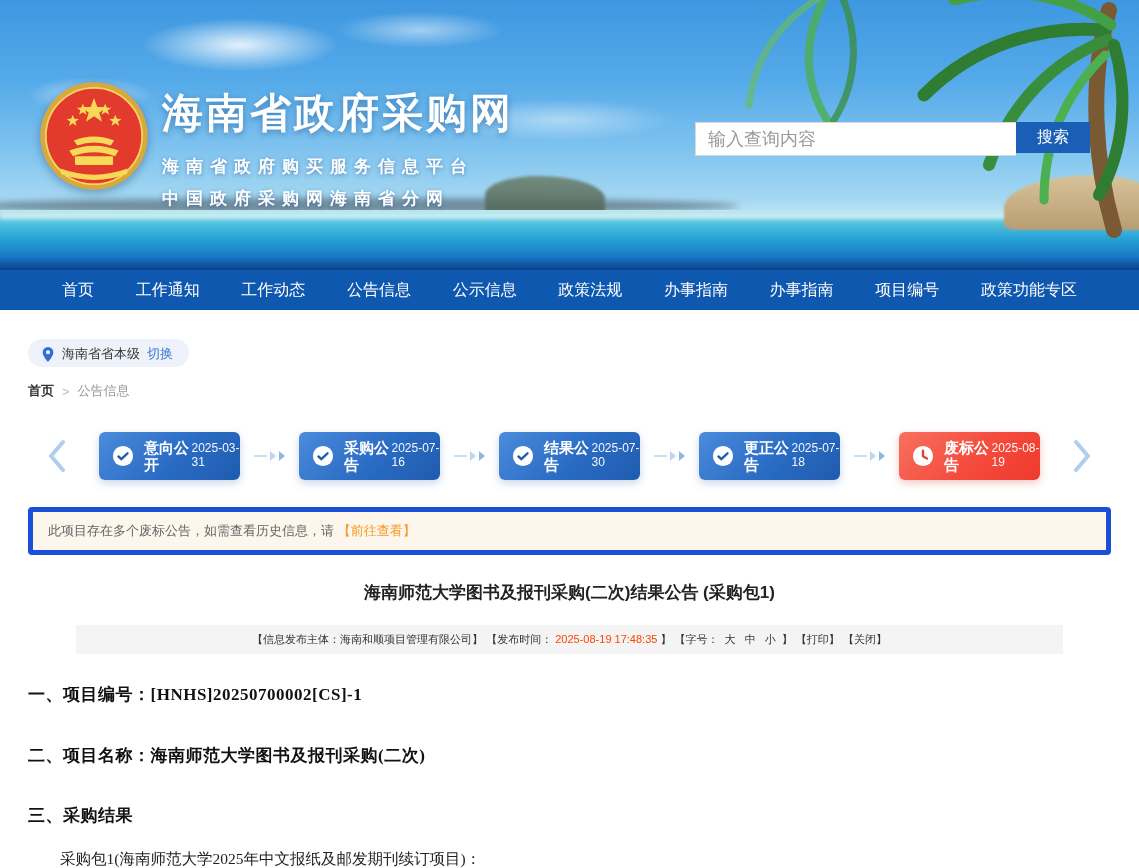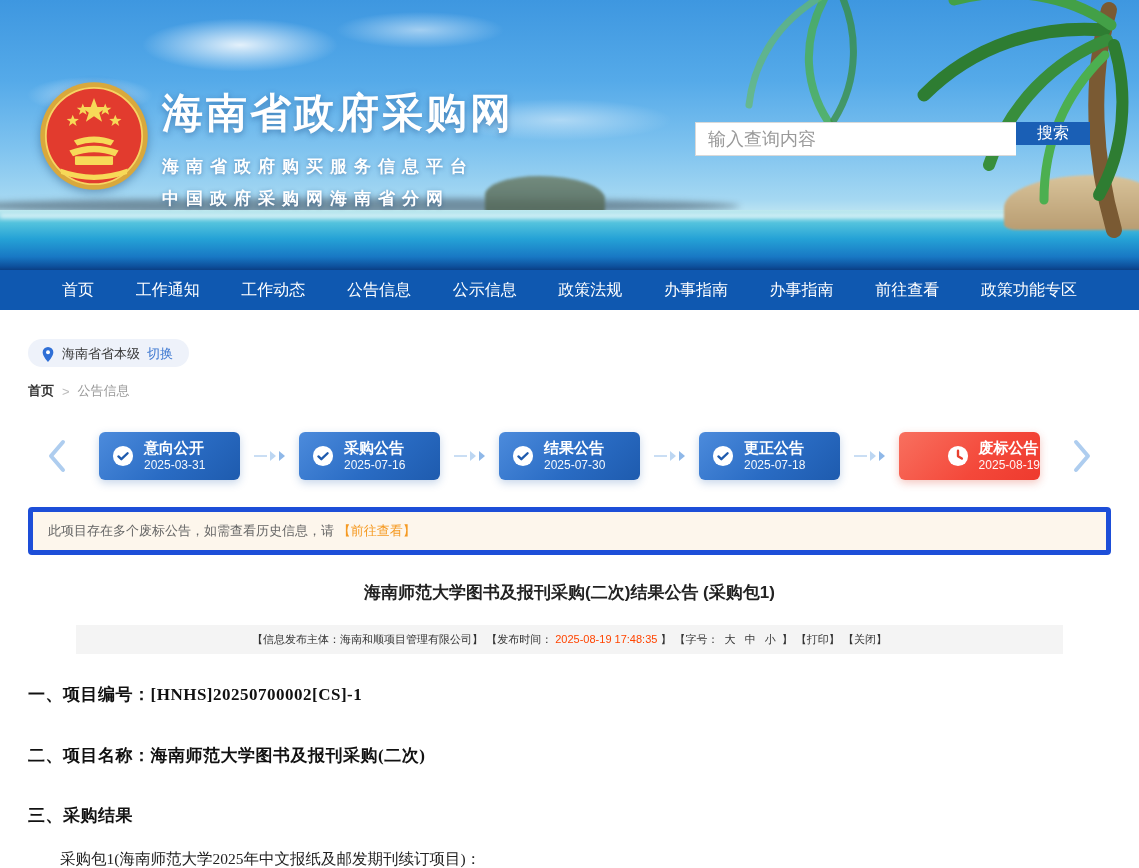--- a/index.html
+++ b/index.html
@@ -49,7 +49,7 @@
     padding:0 12px; font-size:18px; color:#333; outline:none;
     font-family:"Liberation Sans","DejaVu Sans",sans-serif; }
   .search-input::placeholder { color:#999; }
-  .search-btn { width:74px; height:23px; border:none; background:#1a5fb5; color:#fff;
+  .search-btn { width:74px; height:31px; border:none; background:#1a5fb5; color:#fff;
     font-size:16px; cursor:pointer; font-family:"Liberation Sans","DejaVu Sans",sans-serif; }
 
   

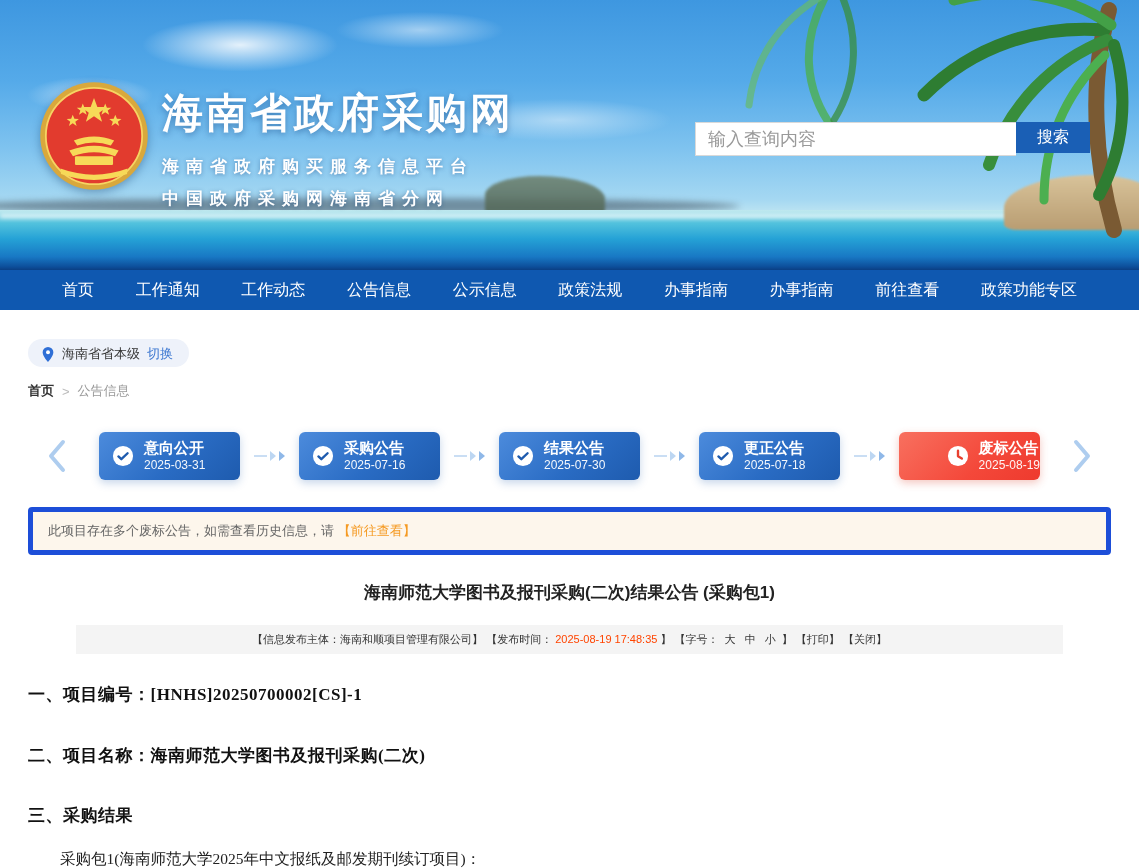--- a/index.html
+++ b/index.html
@@ -176,7 +176,7 @@
   <div class="nav-item">政策法规</div>
   <div class="nav-item">办事指南</div>
   <div class="nav-item">办事指南</div>
-  <div class="nav-item">前往查看</div>
+  <div class="nav-item">项目编号</div>
   <div class="nav-item">政策功能专区</div>
 </div>
 

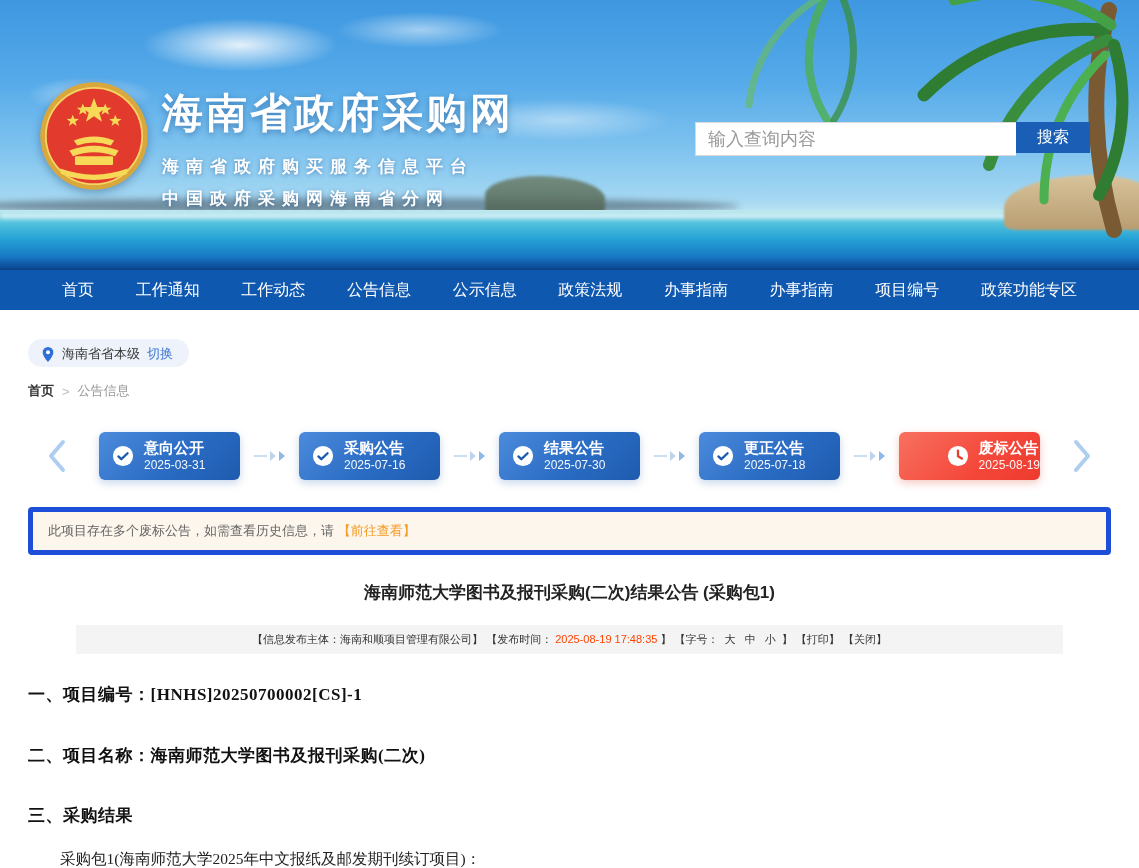--- a/index.html
+++ b/index.html
@@ -85,7 +85,7 @@
   .tl-card.red { background:linear-gradient(135deg,#f8705f 0%,#f4483a 60%,#ee3a2e 100%);
     box-shadow:0 3px 8px rgba(220,70,50,.3);justify-content:flex-end; }
   .tl-card .cicon { width:22px; height:22px; flex:0 0 22px; }
-  .tl-texts { display:flex; flex-direction:column; line-height:1.15; }
+  .tl-texts { display:flex; flex-direction:row; line-height:1.15; }
   .tl-title { font-size:15px; font-weight:bold; }
   .tl-date { font-size:12px; margin-top:3px; opacity:.95; }
   .connector { width:59px; display:flex; align-items:center; justify-content:center; gap:3px; }

